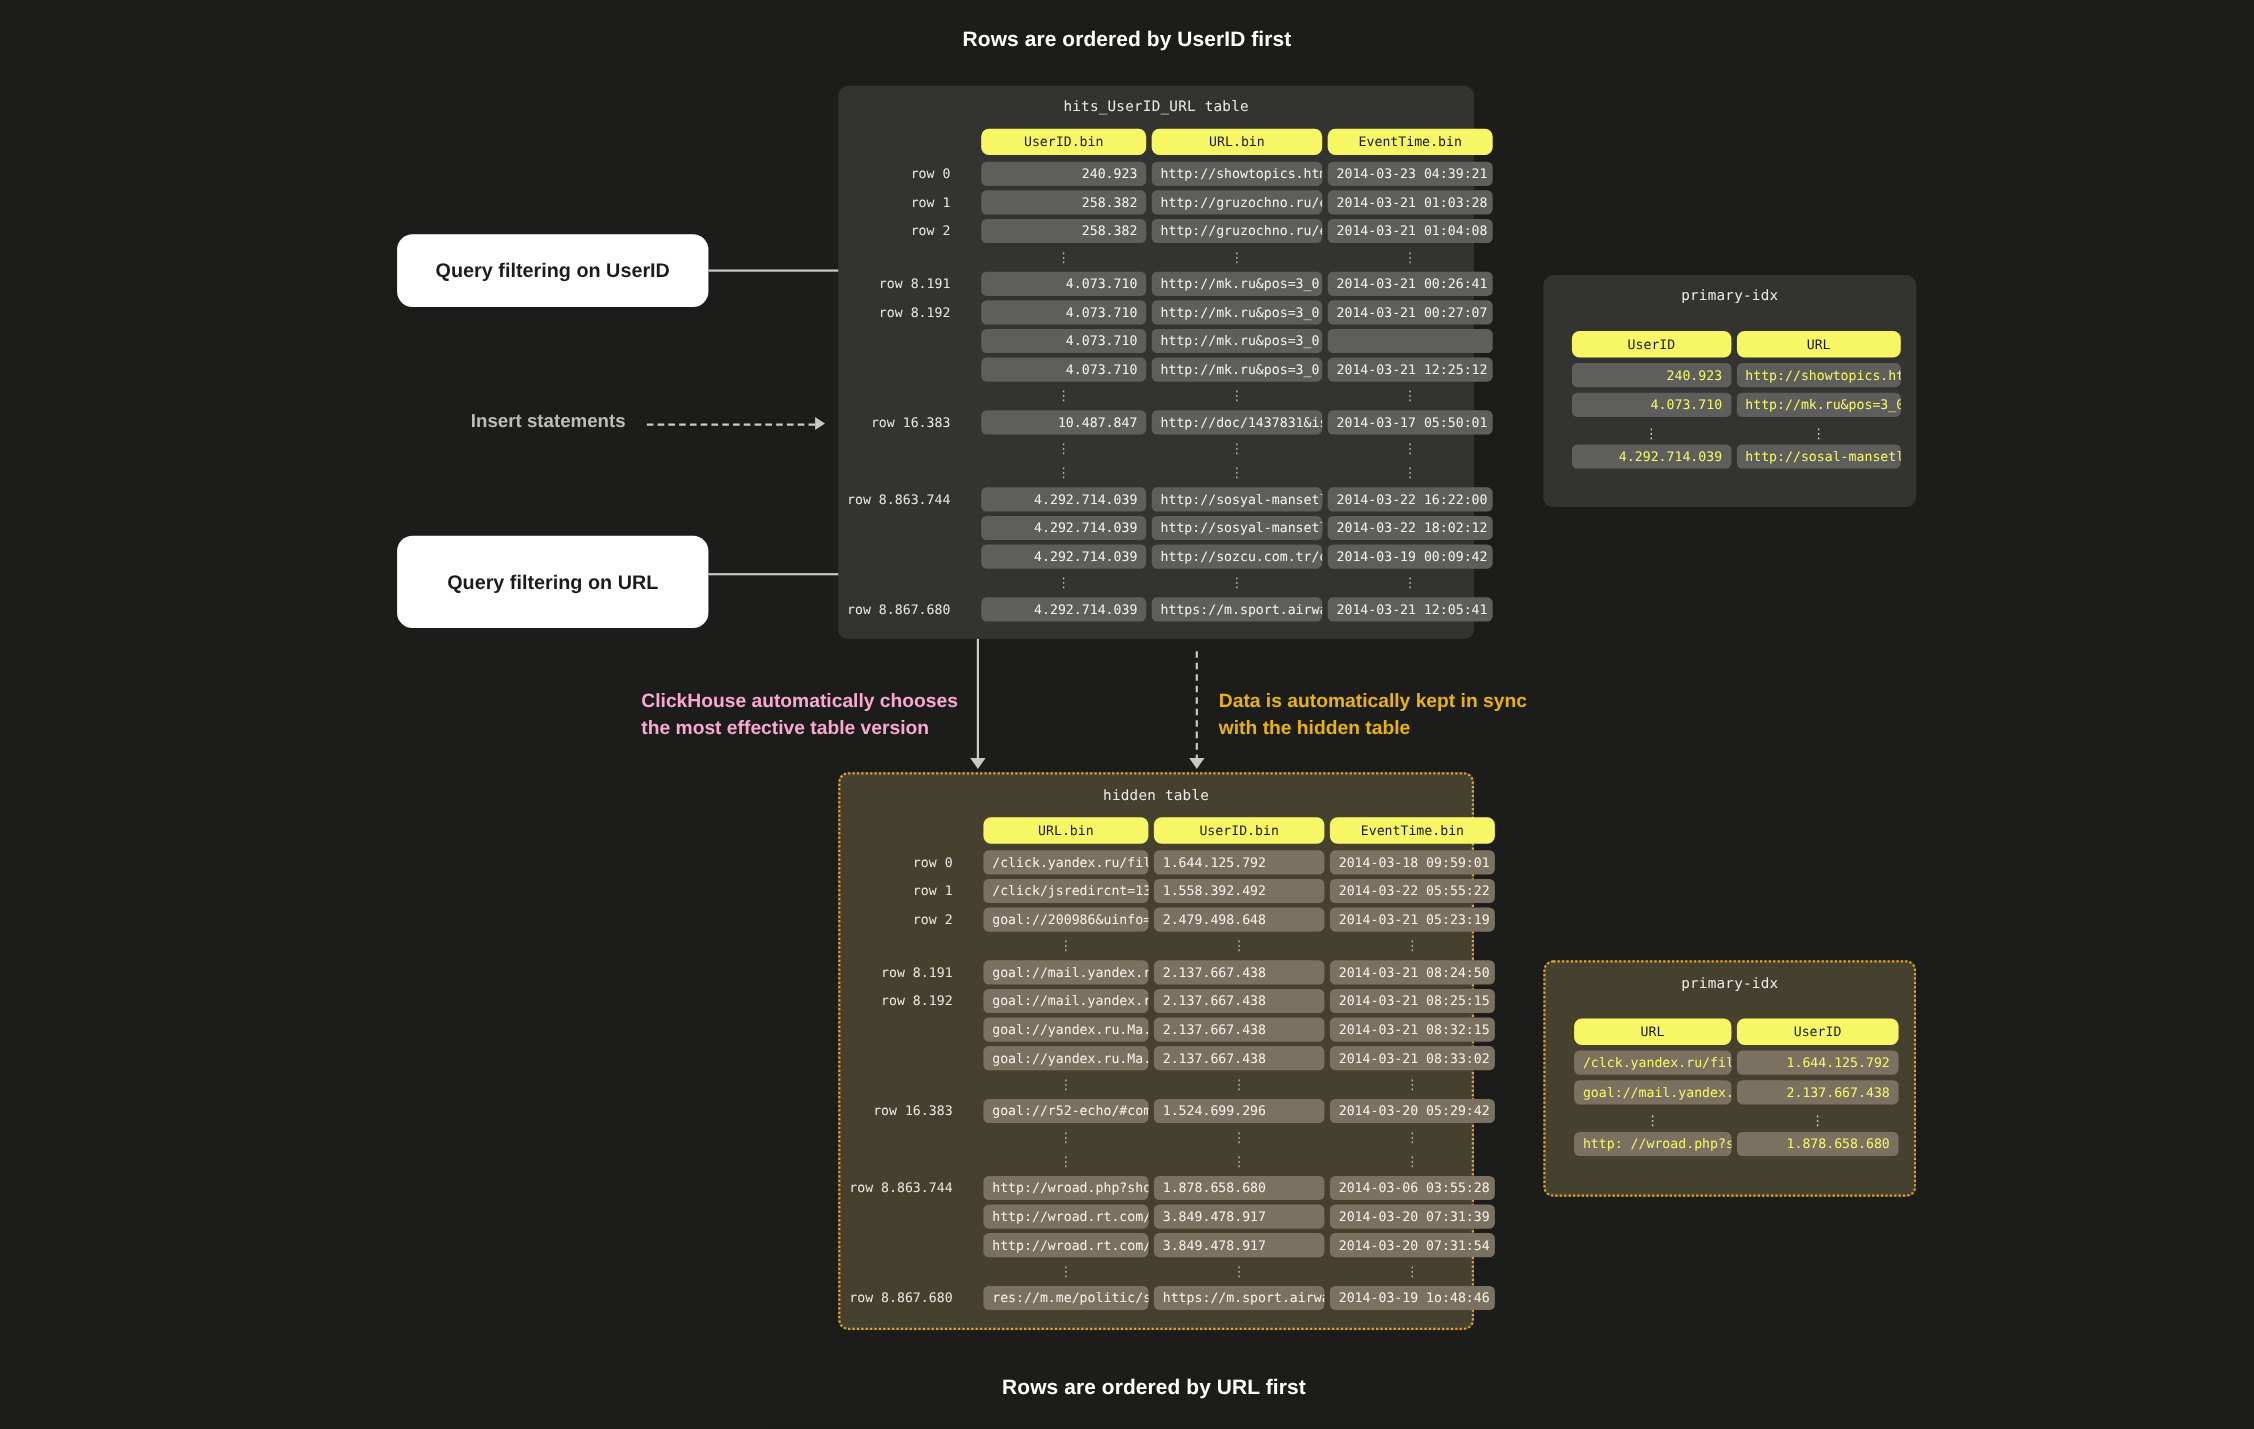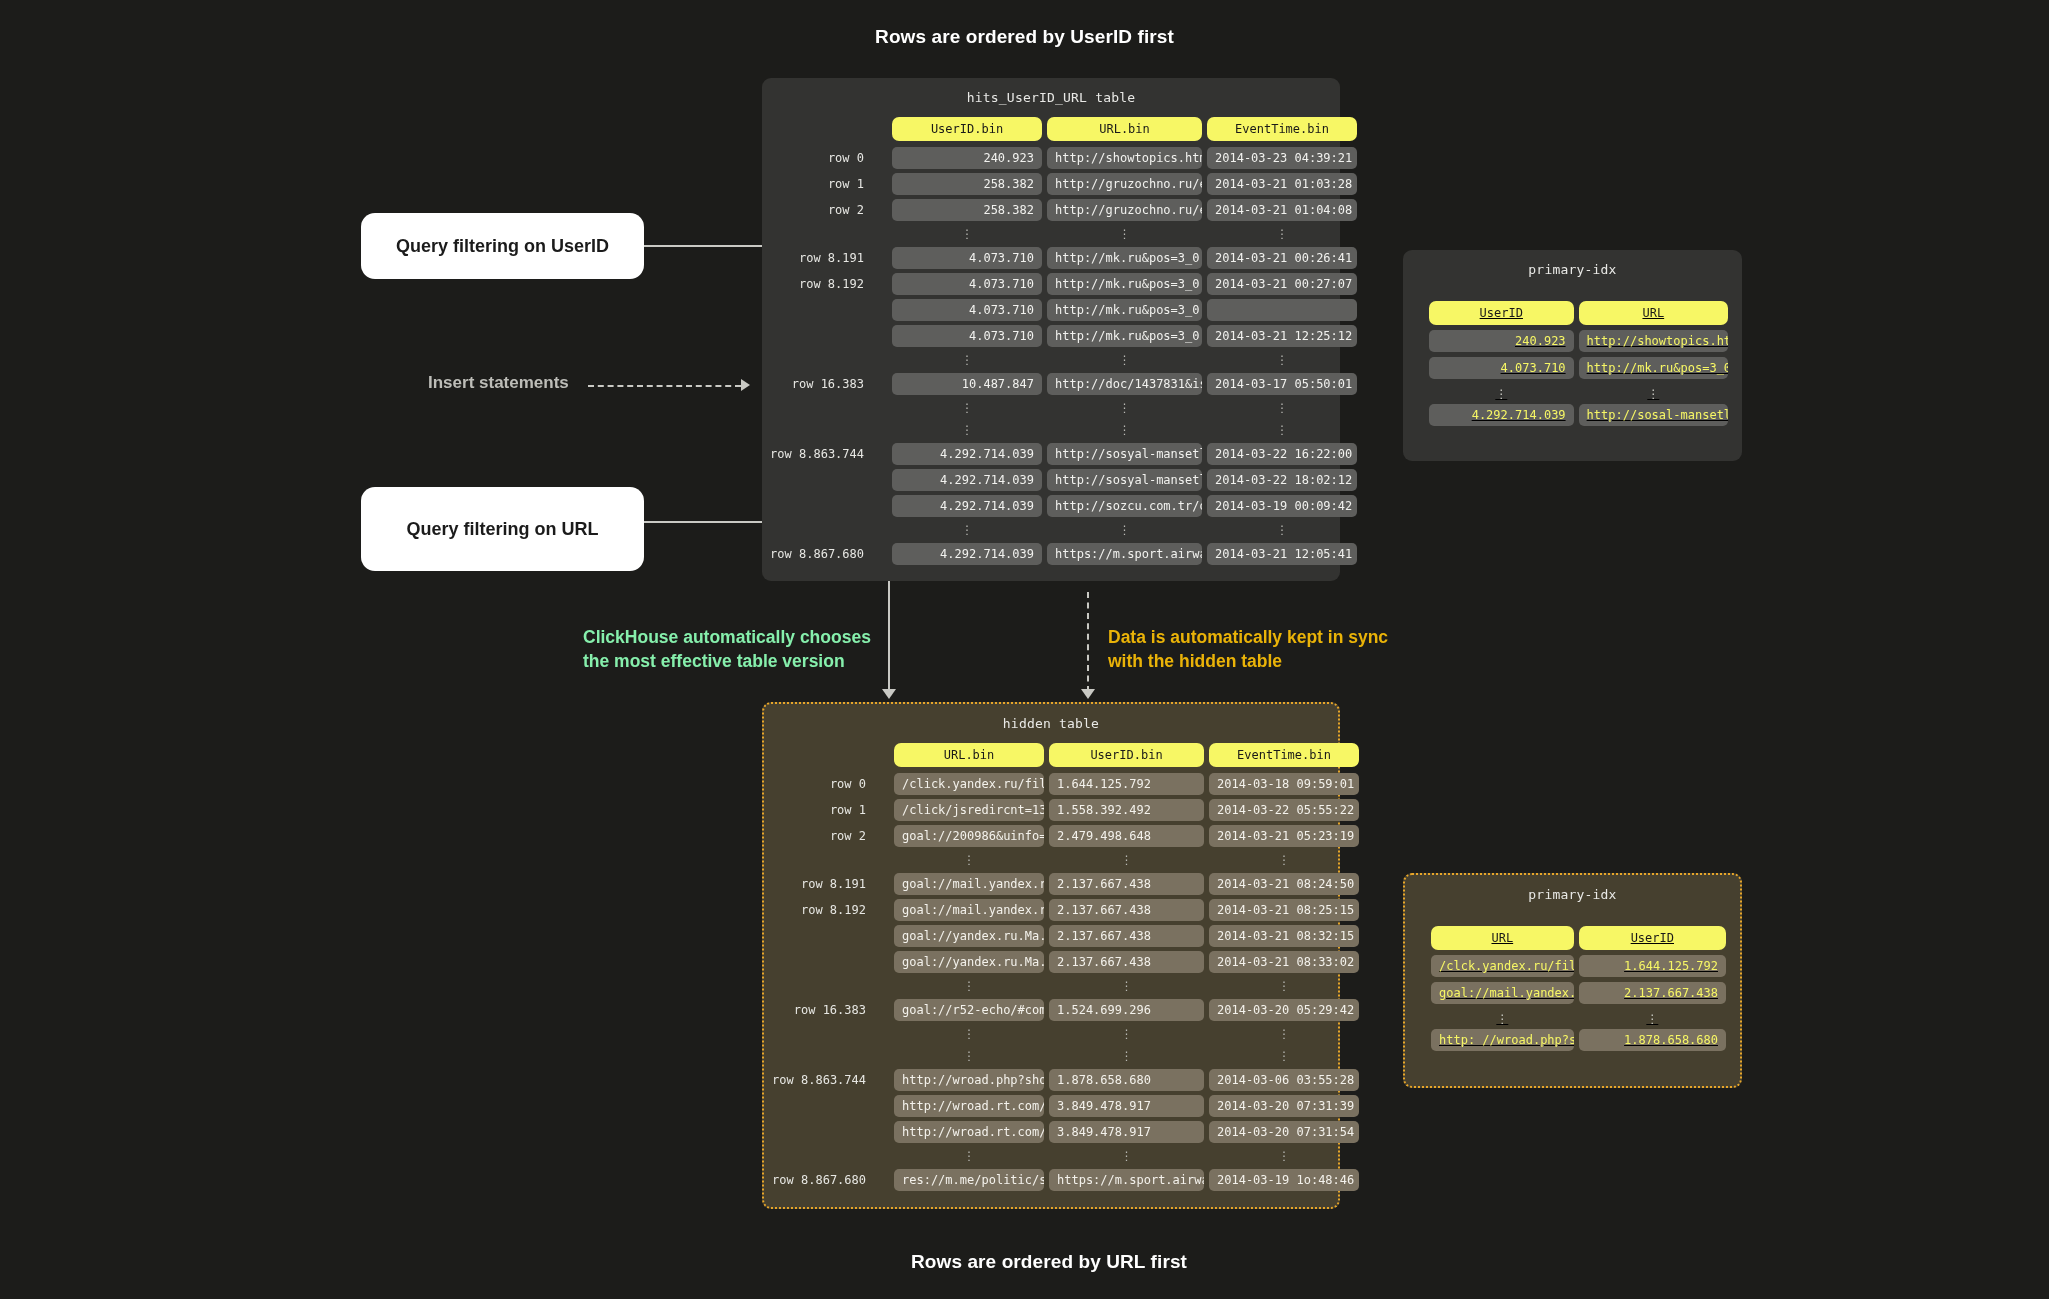--- a/index.html
+++ b/index.html
@@ -106,7 +106,7 @@
   .w3 { width:150px; }
 
   
-  .idx { padding:12px 14px 16px 26px;text-decoration:underline; }
+  .idx { padding:12px 14px 16px 26px; }
   .idx .irow { display:flex; gap:5px; margin-bottom:5px; }
   .idx .icell, .idx .ihcell {
     height:22px; border-radius:5px;

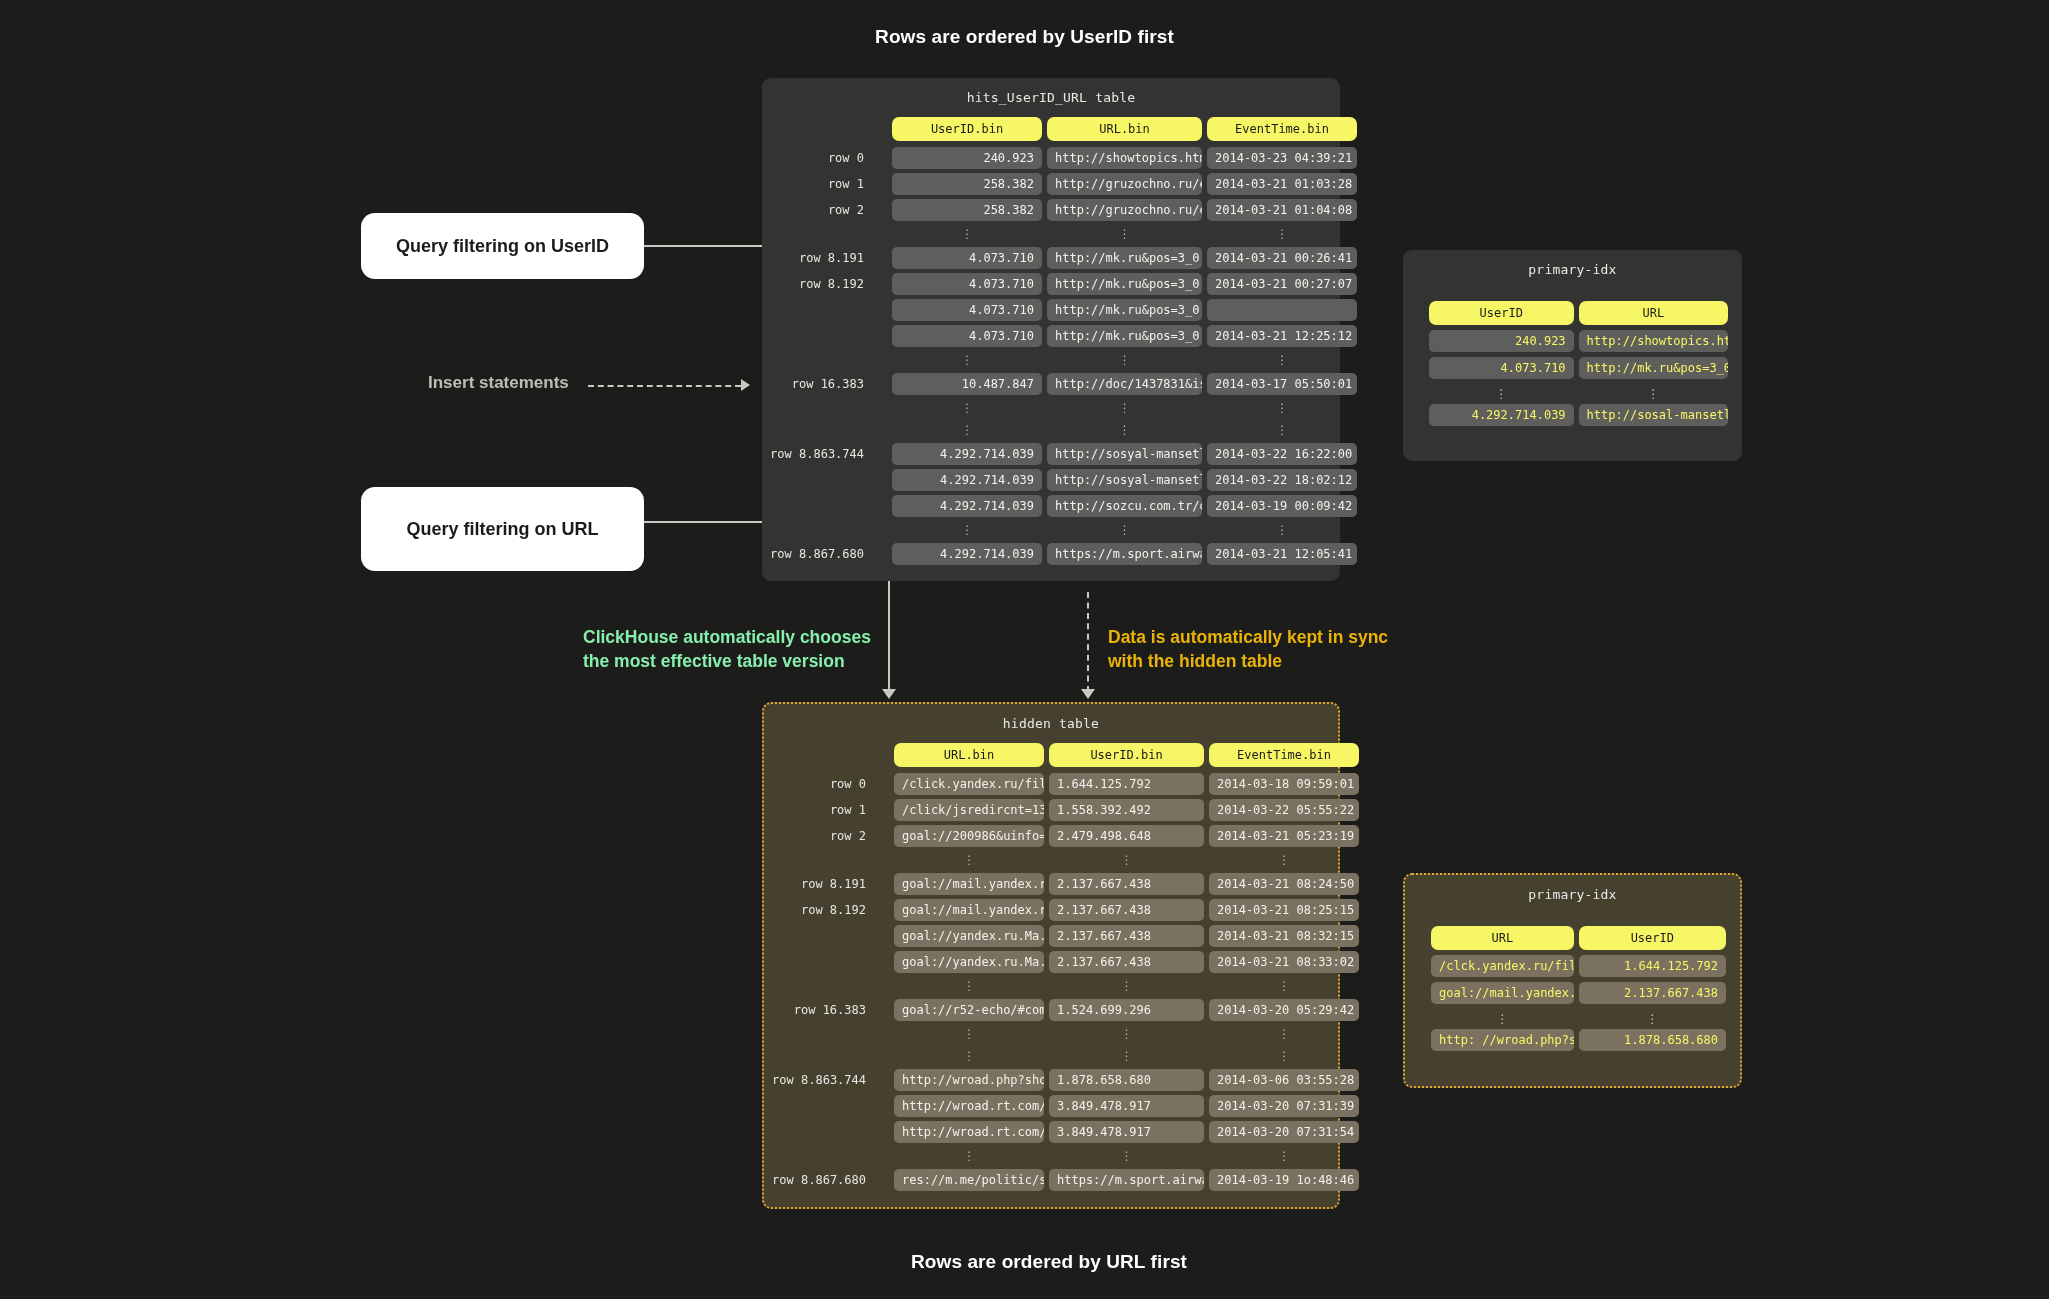--- a/index.html
+++ b/index.html
@@ -163,7 +163,7 @@
     line-height:24px;
     white-space:pre-line;
   }
-  #annot-left  { left:583px; top:625px; color:#86efac; }
+  #annot-left  { left:583px; top:625px; color:#f9a8d4; }
   #annot-right { left:1108px; top:625px; color:#eab308; }
 </style>
 </head>

